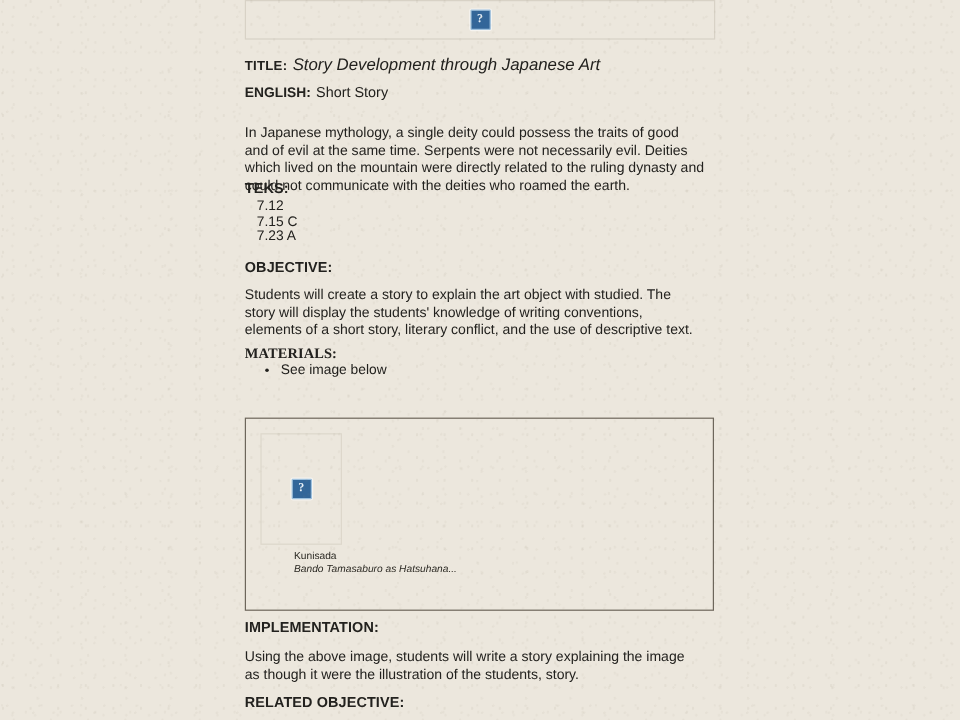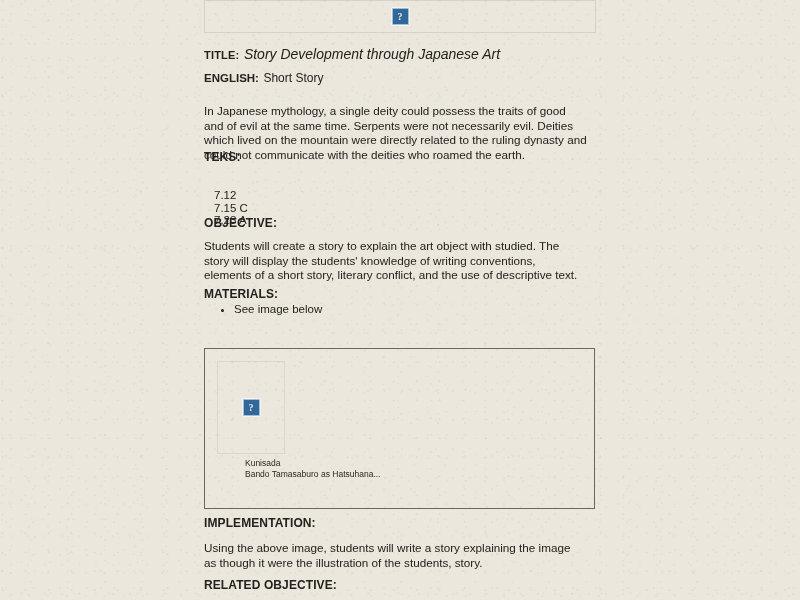--- a/index.html
+++ b/index.html
@@ -184,7 +184,7 @@
   <p class="body-text at" style="top:104px; width:383px;">In Japanese mythology, a single deity could possess the traits of good and of evil at the same time. Serpents were not necessarily evil. Deities which lived on the mountain were directly related to the ruling dynasty and could not communicate with the deities who roamed the earth.</p>
 
   <h3 class="section-head at" style="top:150px;">TEKS:</h3>
-  <ul class="plain-list at" style="top:189px;">
+  <ul class="plain-list at" style="top:166px;">
     <li>7.12</li>
     <li>7.15 C</li>
     <li>7.23 A</li>

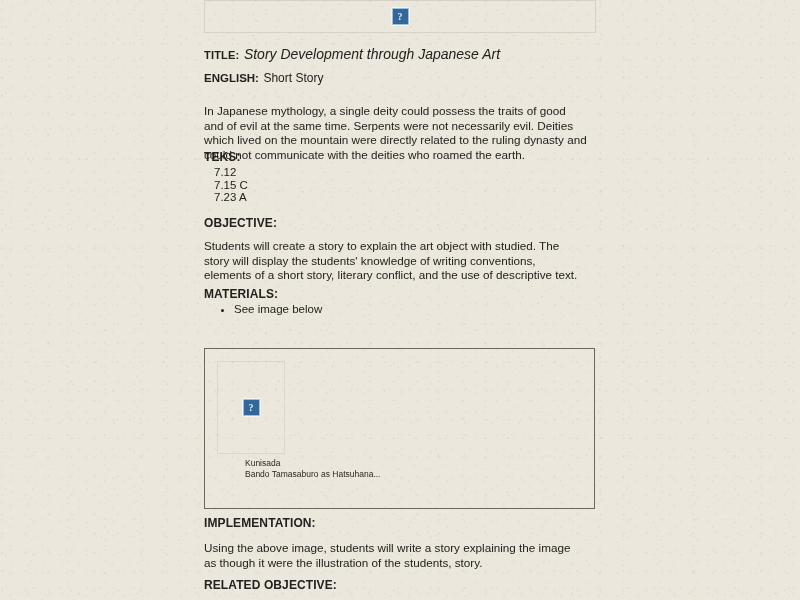--- a/index.html
+++ b/index.html
@@ -193,7 +193,7 @@
   <h3 class="section-head at" style="top:216px;">OBJECTIVE:</h3>
   <p class="body-text at" style="top:239px; width:375px;">Students will create a story to explain the art object with studied. The story will display the students' knowledge of writing conventions, elements of a short story, literary conflict, and the use of descriptive text.</p>
 
-  <h3 class="section-head at" style="top:287px;">MATERIALS:</h3>
+  <h3 class="section-head at" style="top:287px;font-family:Liberation Serif, serif;">MATERIALS:</h3>
   <ul class="bullet-list at" style="top:302px;">
     <li>See image below</li>
   </ul>

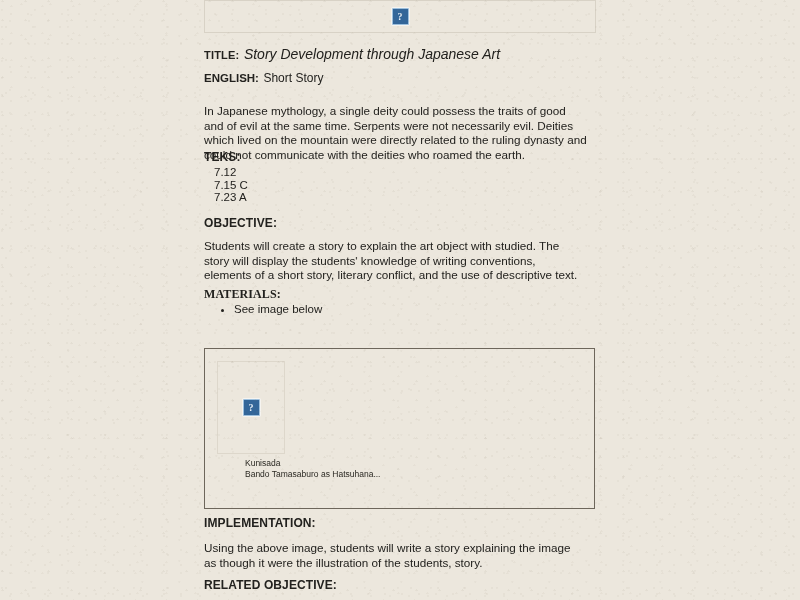--- a/index.html
+++ b/index.html
@@ -153,7 +153,7 @@
     color: #2a2822;
     margin-left: 28px;
   }
-  .figure-caption .cap-work { }
+  .figure-caption .cap-work { font-style: italic; }
 
   
   .at { position: absolute; left: 204px; }

